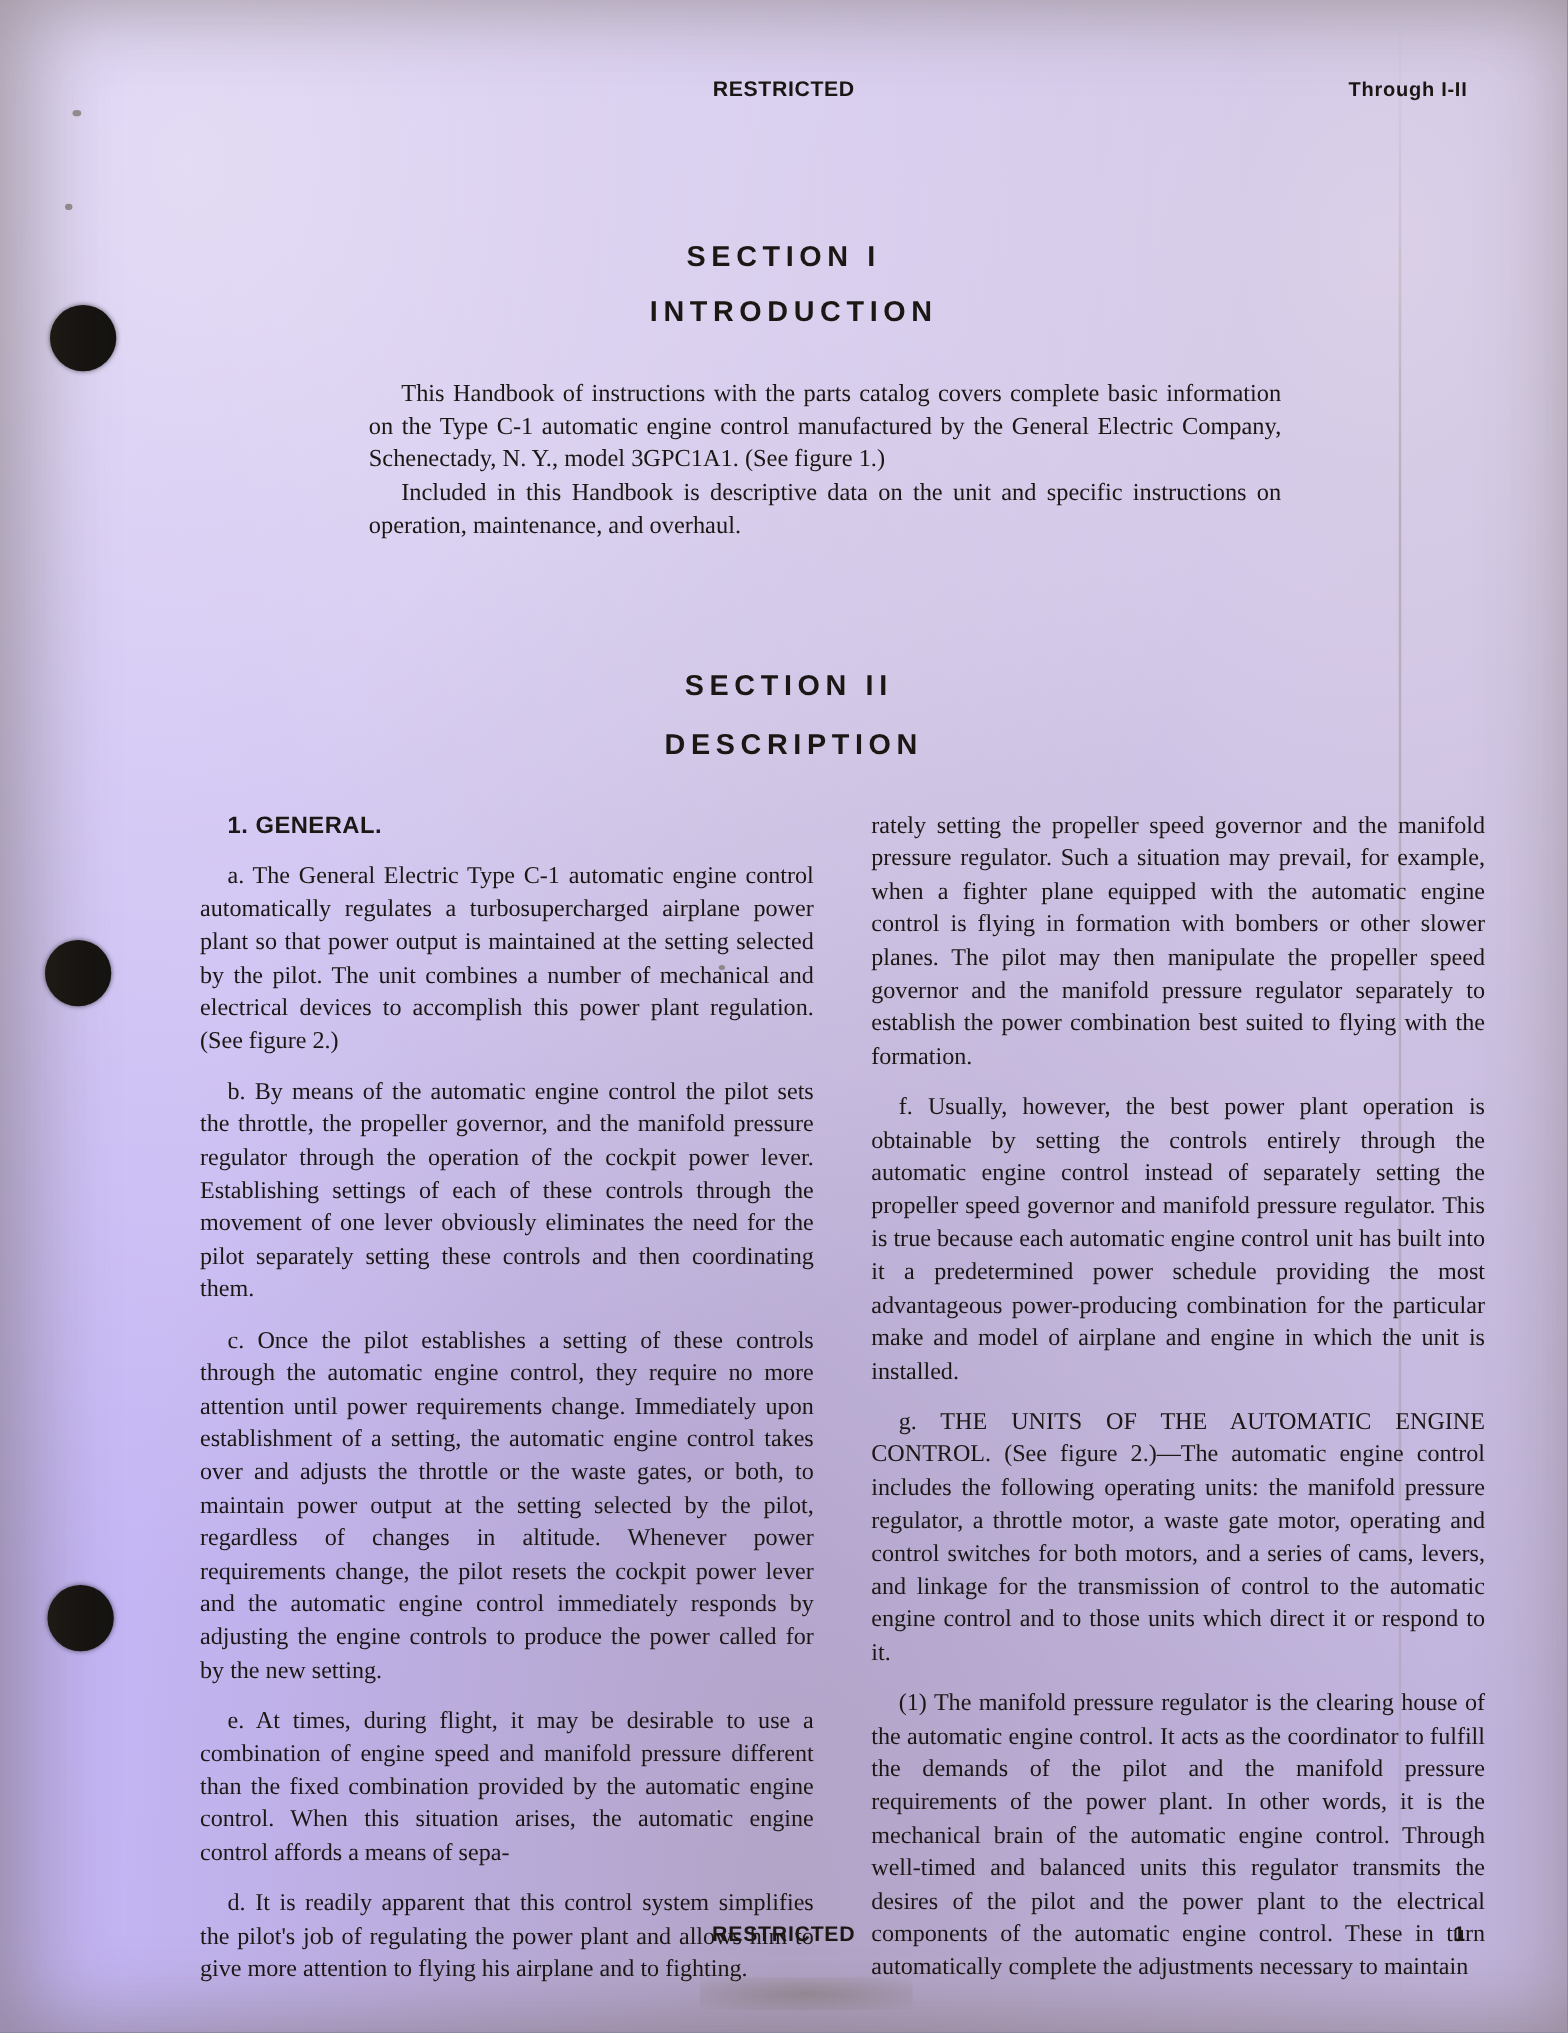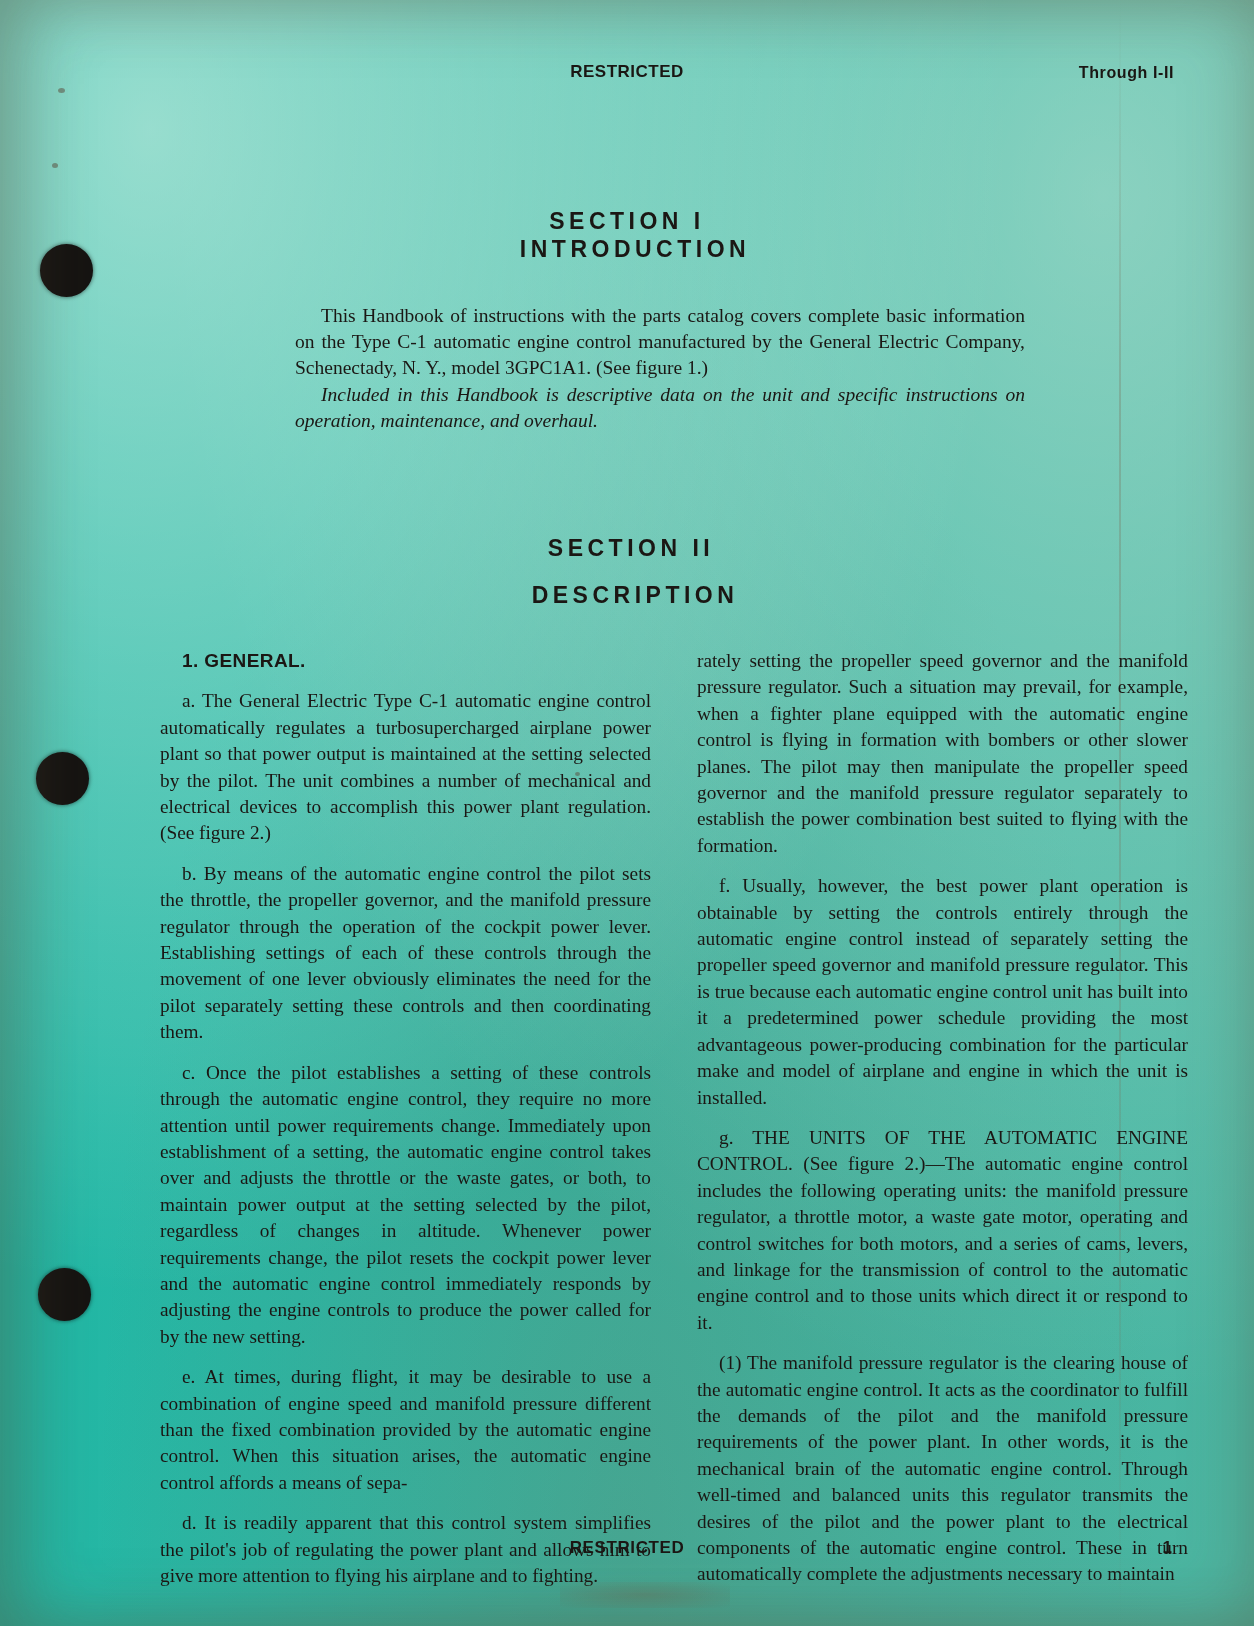--- a/index.html
+++ b/index.html
@@ -11,7 +11,7 @@
     position: relative;
     width: 1254px;
     height: 1626px;
-    background: #14b8a6;
+    background: #c4b5fd;
     overflow: hidden;
     font-family: "Liberation Serif", serif;
     color: #1b1714;

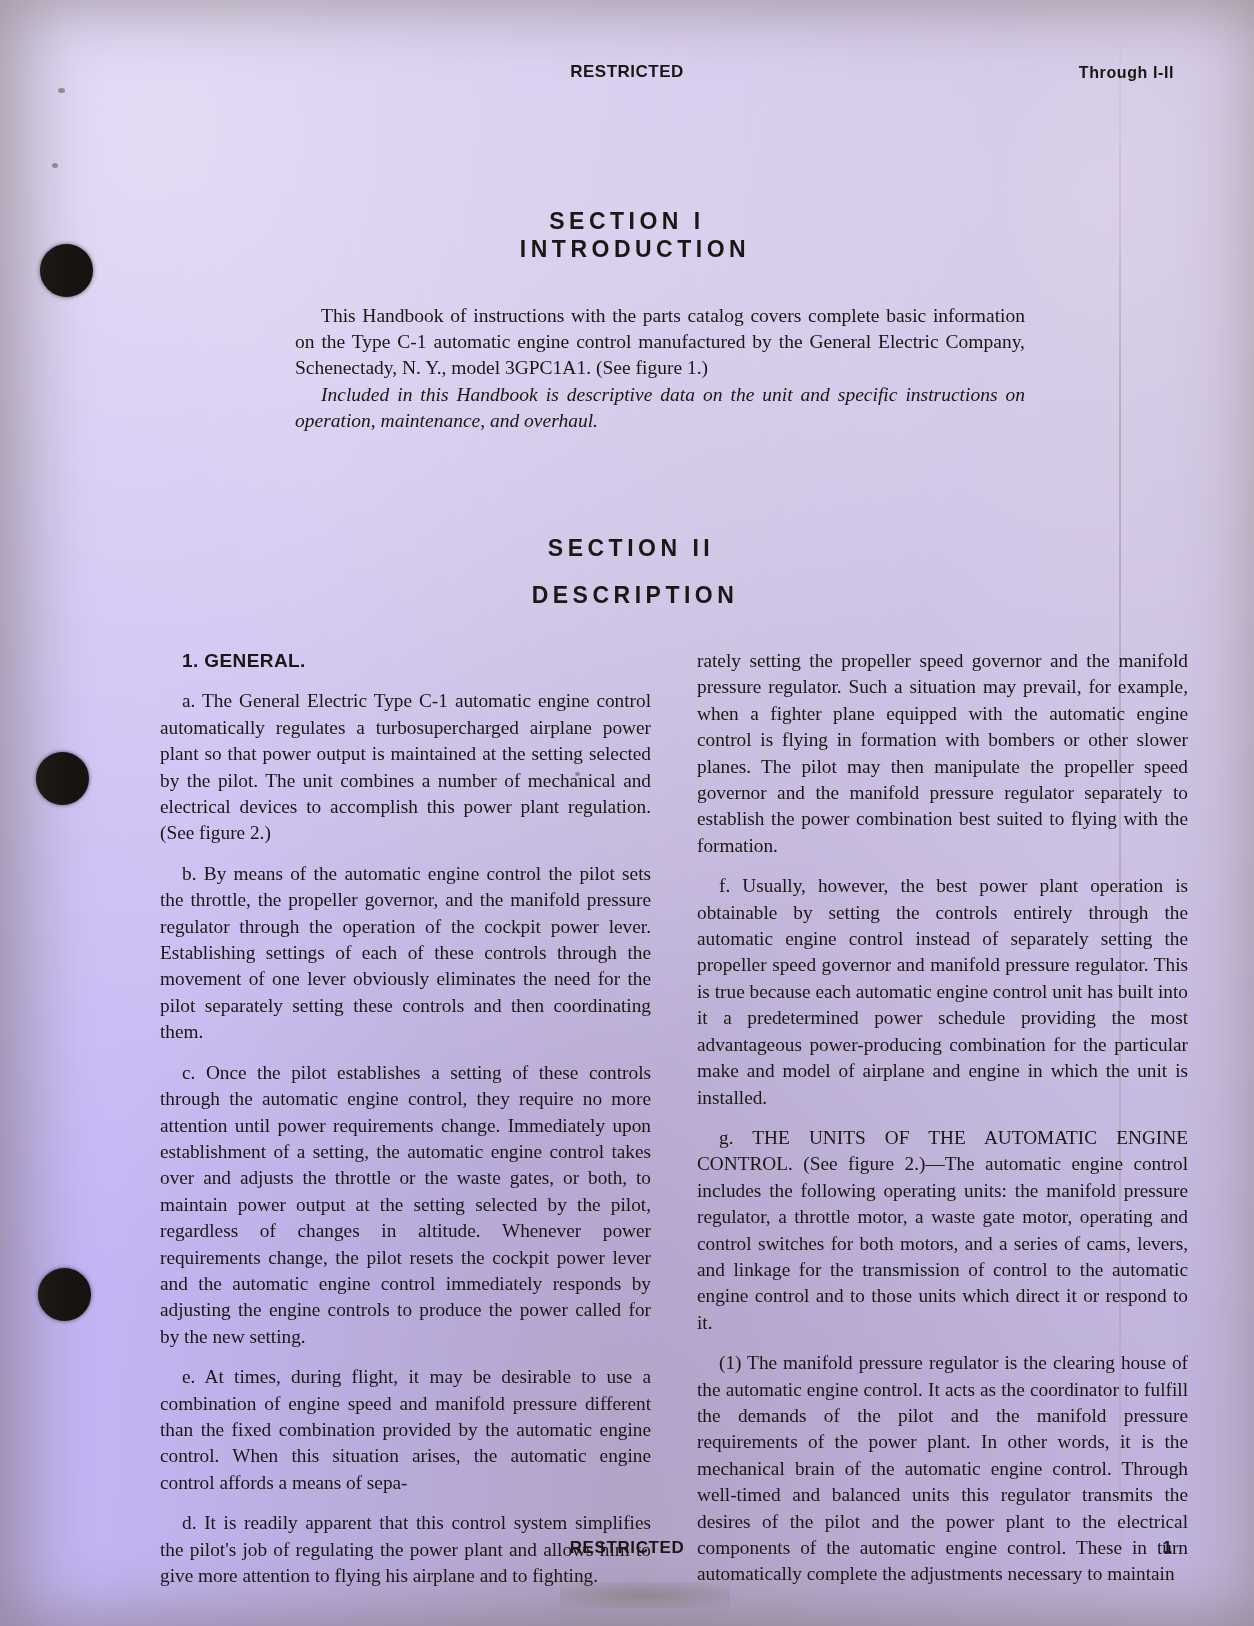--- a/index.html
+++ b/index.html
@@ -203,7 +203,7 @@
     <div class="hdr-right">Through I-II</div>
   </div>
 
-  <div style="position:absolute; left:0; right:0; top:208px;" class="sec-title">SECTION I</div>
+  <div style="position:absolute; left:0; right:0; top:192px;" class="sec-title">SECTION I</div>
   <div style="position:absolute; left:0; right:0; top:236px;" class="sec-sub">INTRODUCTION</div>
 
   <div class="intro-block">

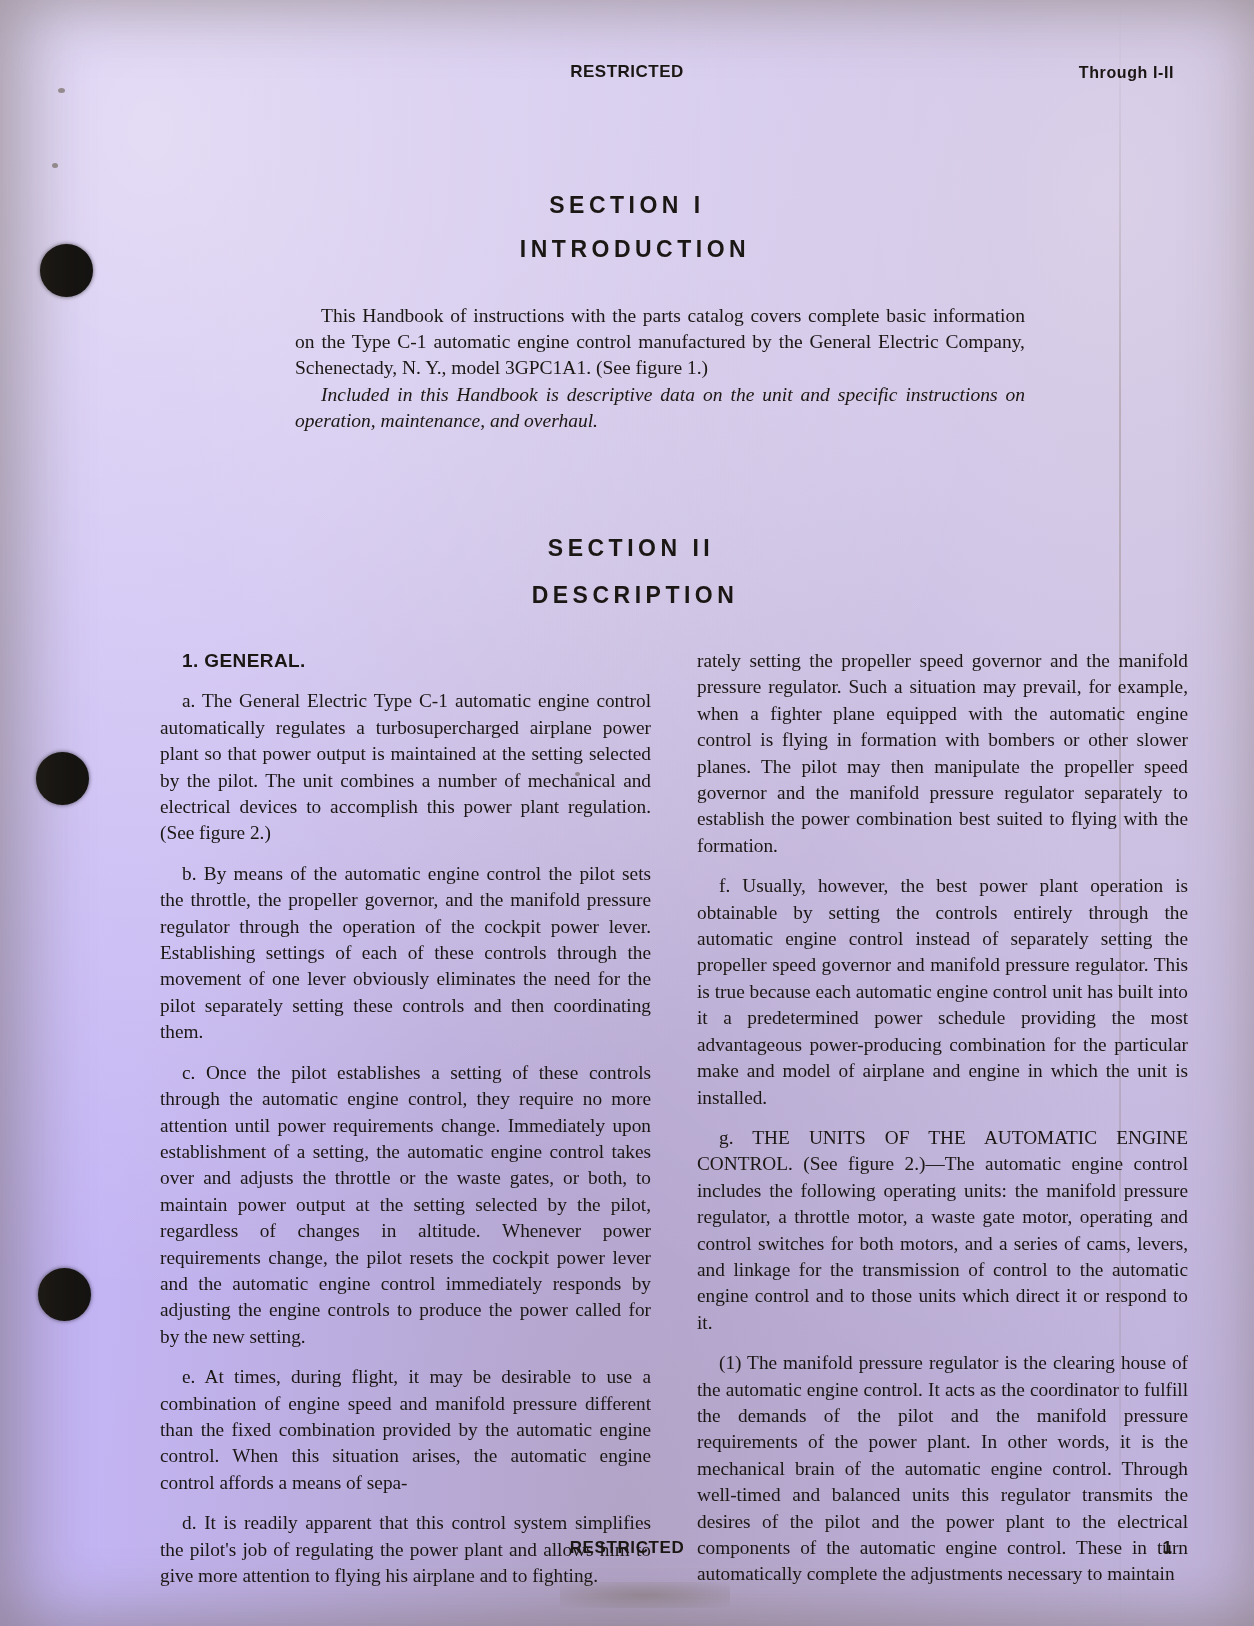--- a/index.html
+++ b/index.html
@@ -120,7 +120,7 @@
     text-justify: inter-word;
   }
   .intro-block p { margin: 0; }
-  .intro-block p + p { text-indent: 26px; font-style: italic; }
+  .intro-block p + p { text-indent: 26px; }
 
   
   .cols {

